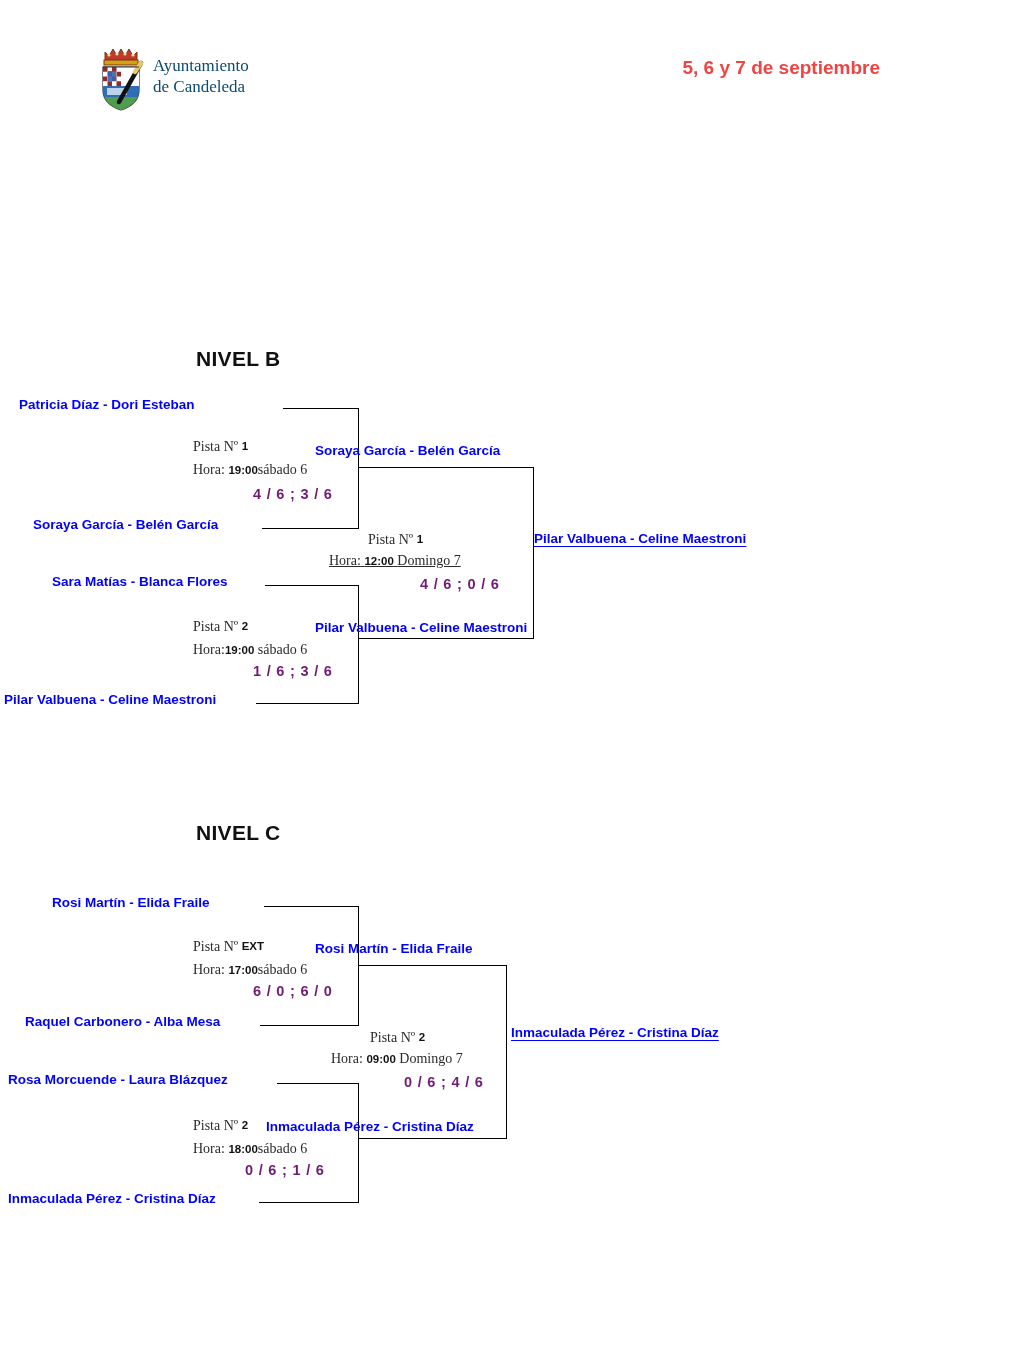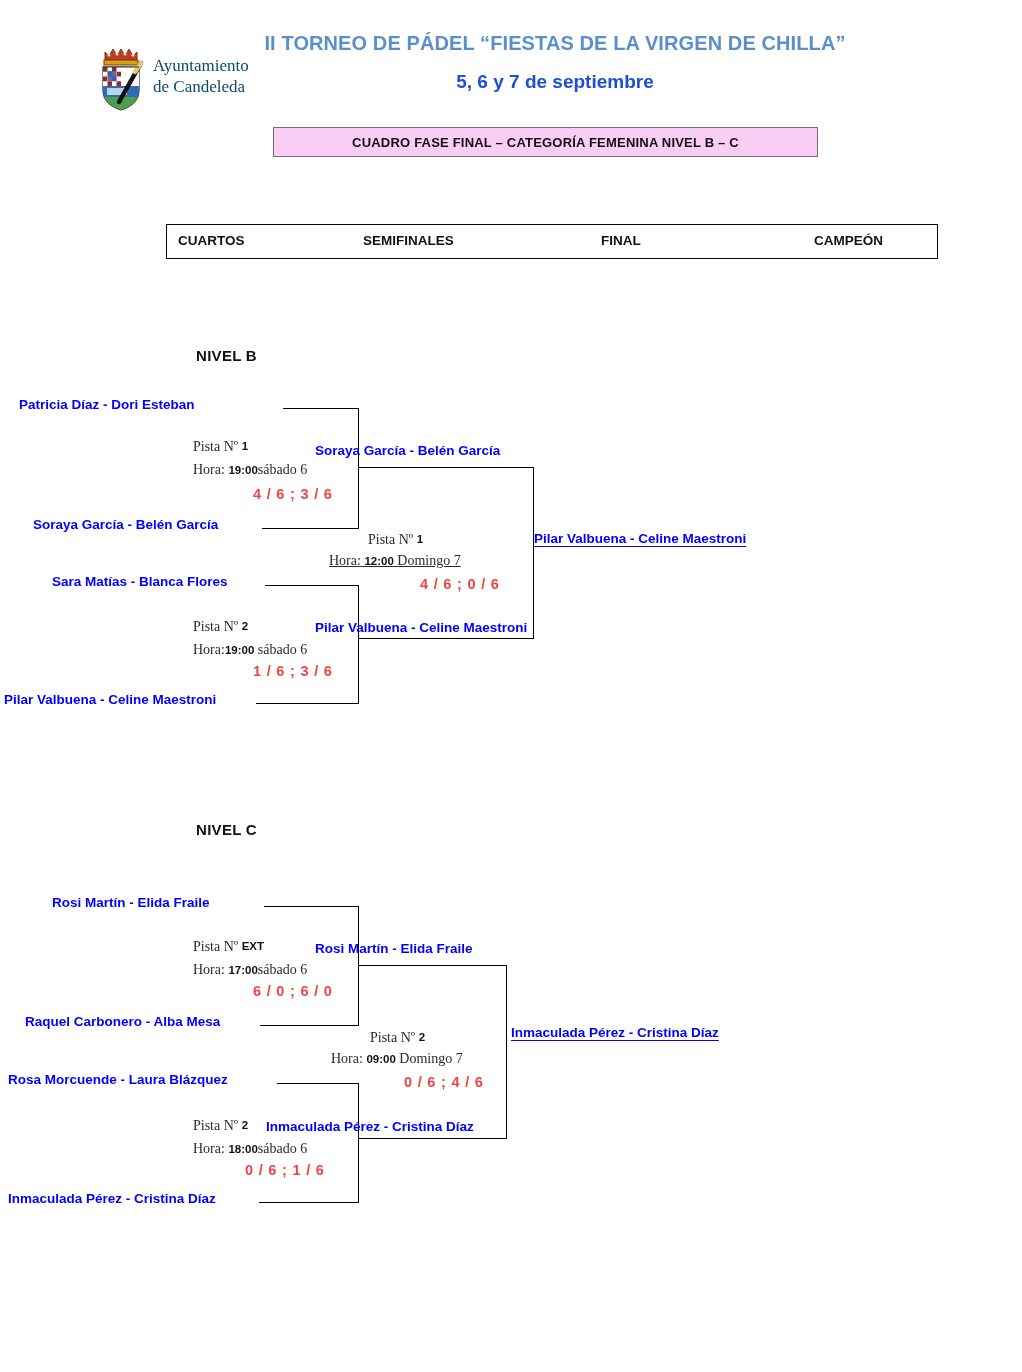--- a/index.html
+++ b/index.html
@@ -195,7 +195,6 @@
     </div>
   </div>
 
-  <div id="title-main" class="abs">II TORNEO DE PÁDEL “FIESTAS DE LA VIRGEN DE CHILLA”</div>
   <div id="title-sub" class="abs">5, 6 y 7 de septiembre</div>
 
   <div id="category-banner" class="abs">CUADRO FASE FINAL – CATEGORÍA FEMENINA NIVEL B – C</div>

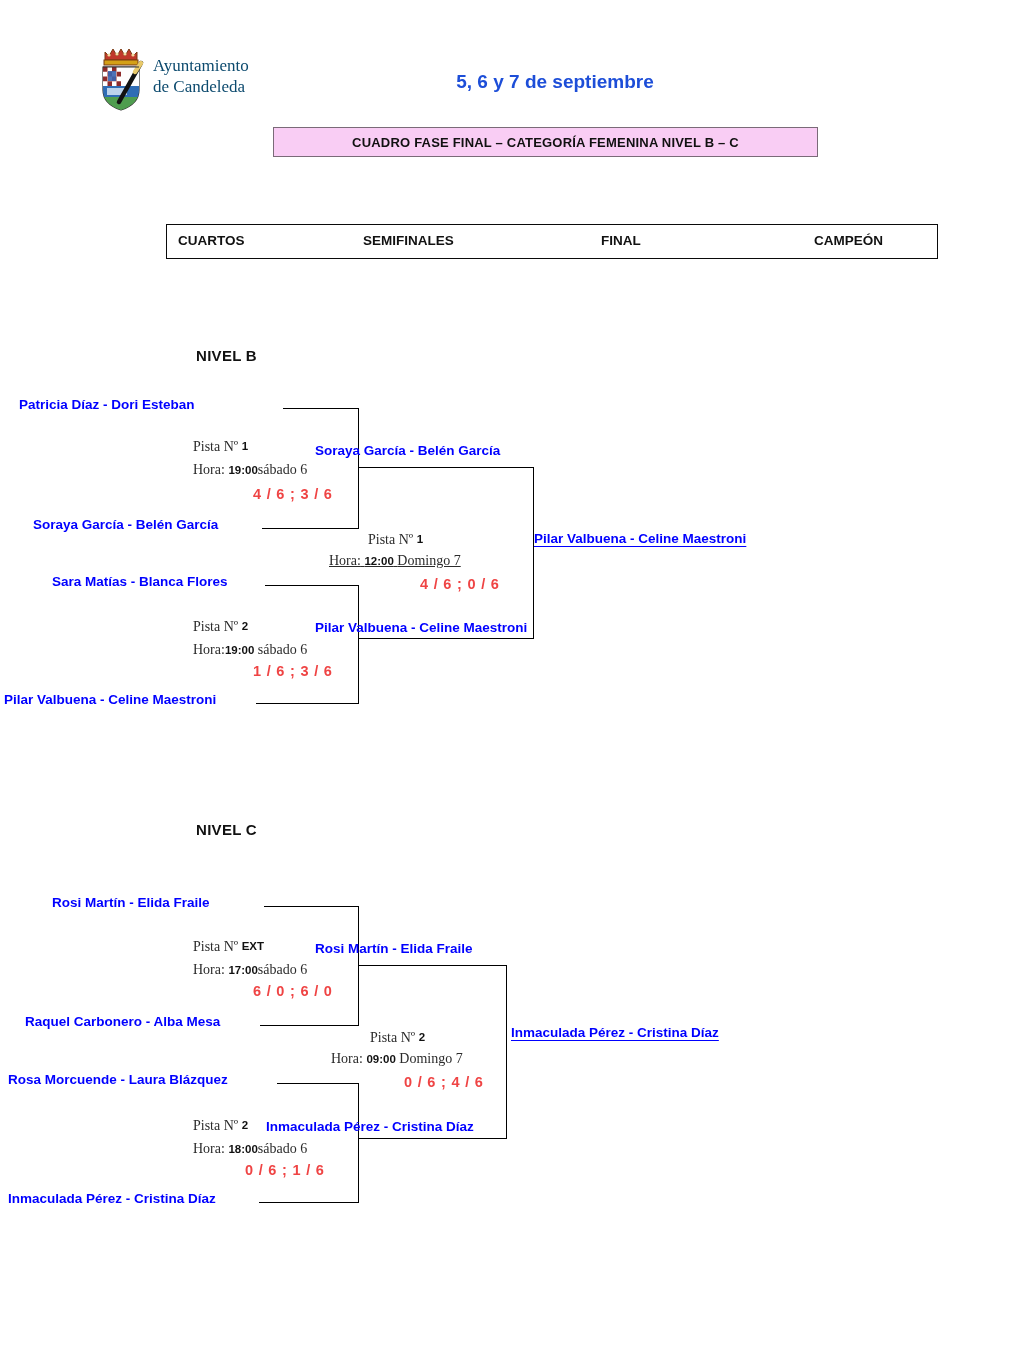--- a/index.html
+++ b/index.html
@@ -50,11 +50,11 @@
     white-space: nowrap;
   }
   #title-sub {
-    left: 230px; top: 71px; width: 650px;
-    text-align: center;
+    left: 230px; top: 57px; width: 650px;
+    text-align: right;
     font-size: 19px;
     font-weight: bold;
-    color: #1d4ed8;
+    color: #ef4444;
     white-space: nowrap;
   }
 

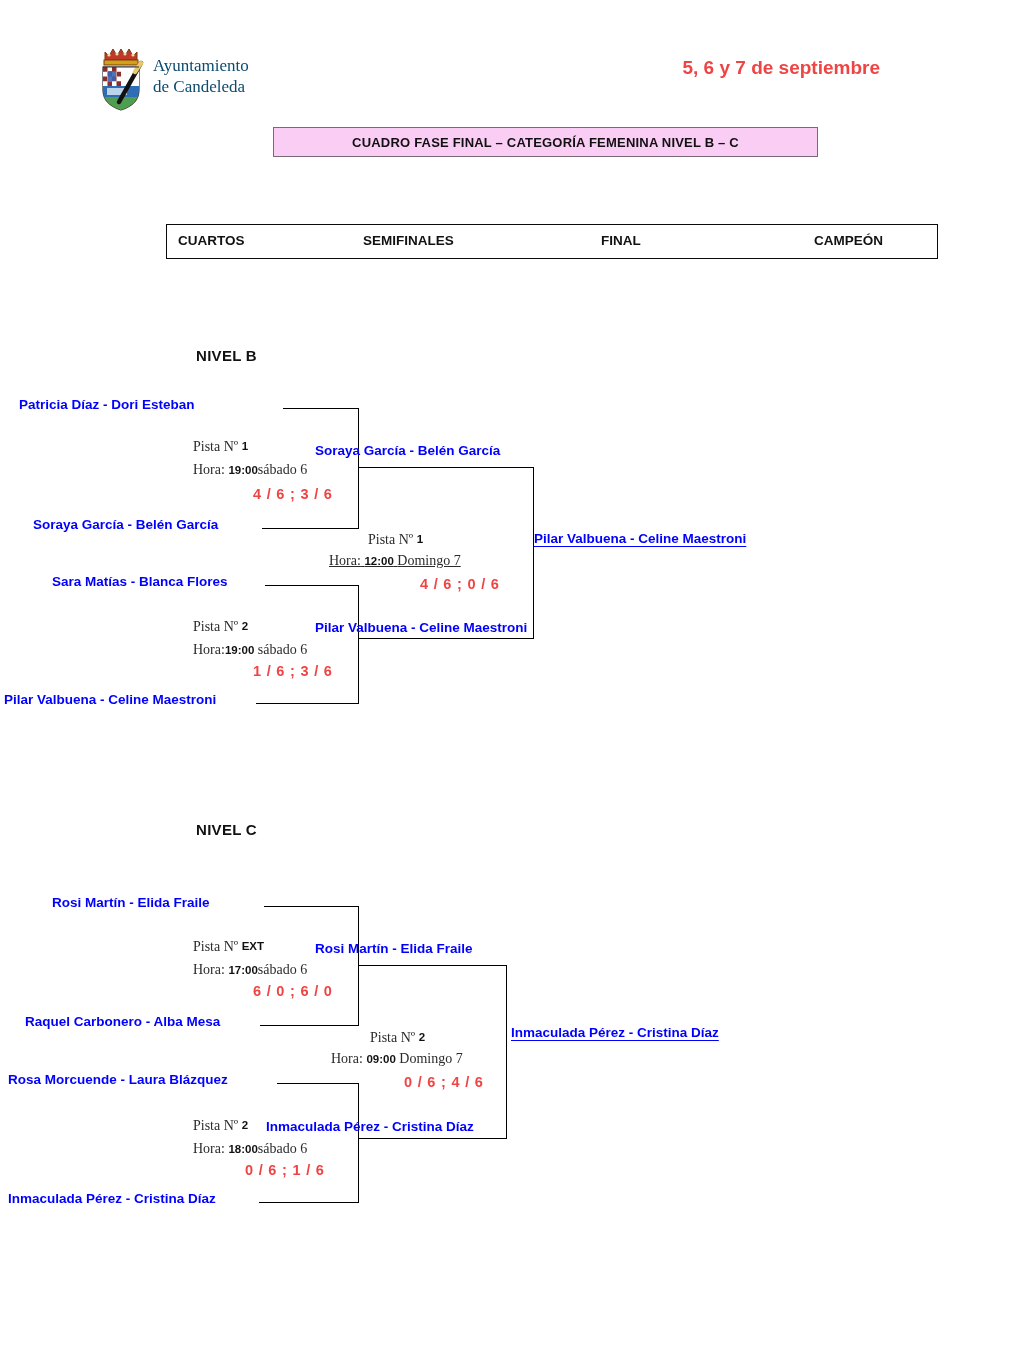--- a/index.html
+++ b/index.html
@@ -197,7 +197,6 @@
 
   <div id="title-sub" class="abs">5, 6 y 7 de septiembre</div>
 
-  <div id="category-banner" class="abs">CUADRO FASE FINAL – CATEGORÍA FEMENINA NIVEL B – C</div>
 
   <div id="round-headers" class="abs">
     <span class="round-label" style="left:11px;">CUARTOS</span>

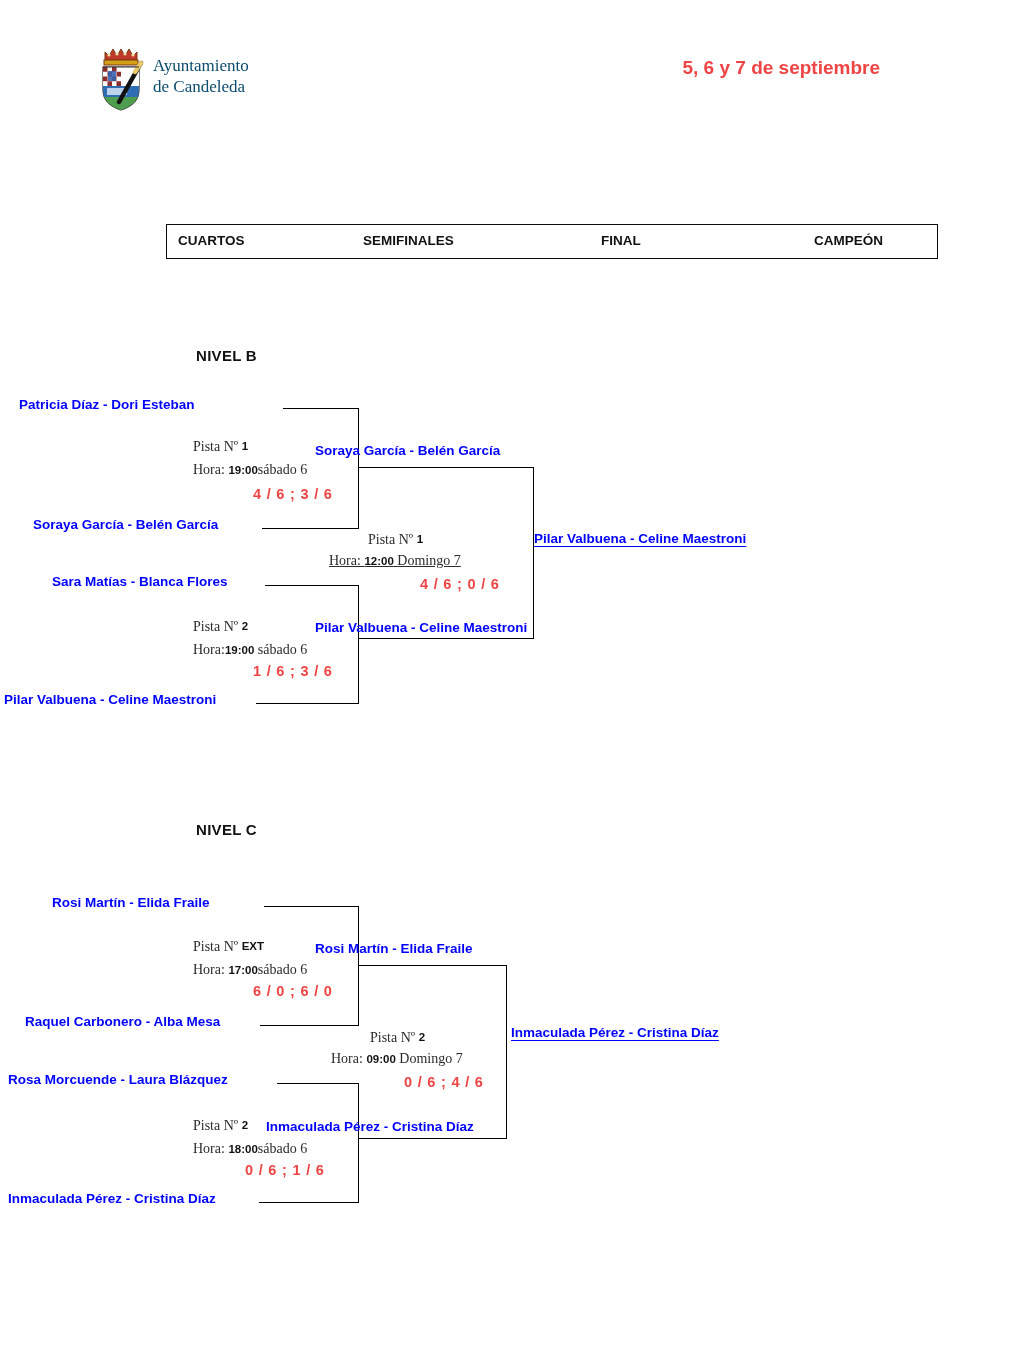--- a/index.html
+++ b/index.html
@@ -198,12 +198,6 @@
   <div id="title-sub" class="abs">5, 6 y 7 de septiembre</div>
 
 
-  <div id="round-headers" class="abs">
-    <span class="round-label" style="left:11px;">CUARTOS</span>
-    <span class="round-label" style="left:196px;">SEMIFINALES</span>
-    <span class="round-label" style="left:434px;">FINAL</span>
-    <span class="round-label" style="left:647px;">CAMPEÓN</span>
-  </div>
 
   <div class="level-title abs" style="left:196px; top:347px;">NIVEL B</div>
 

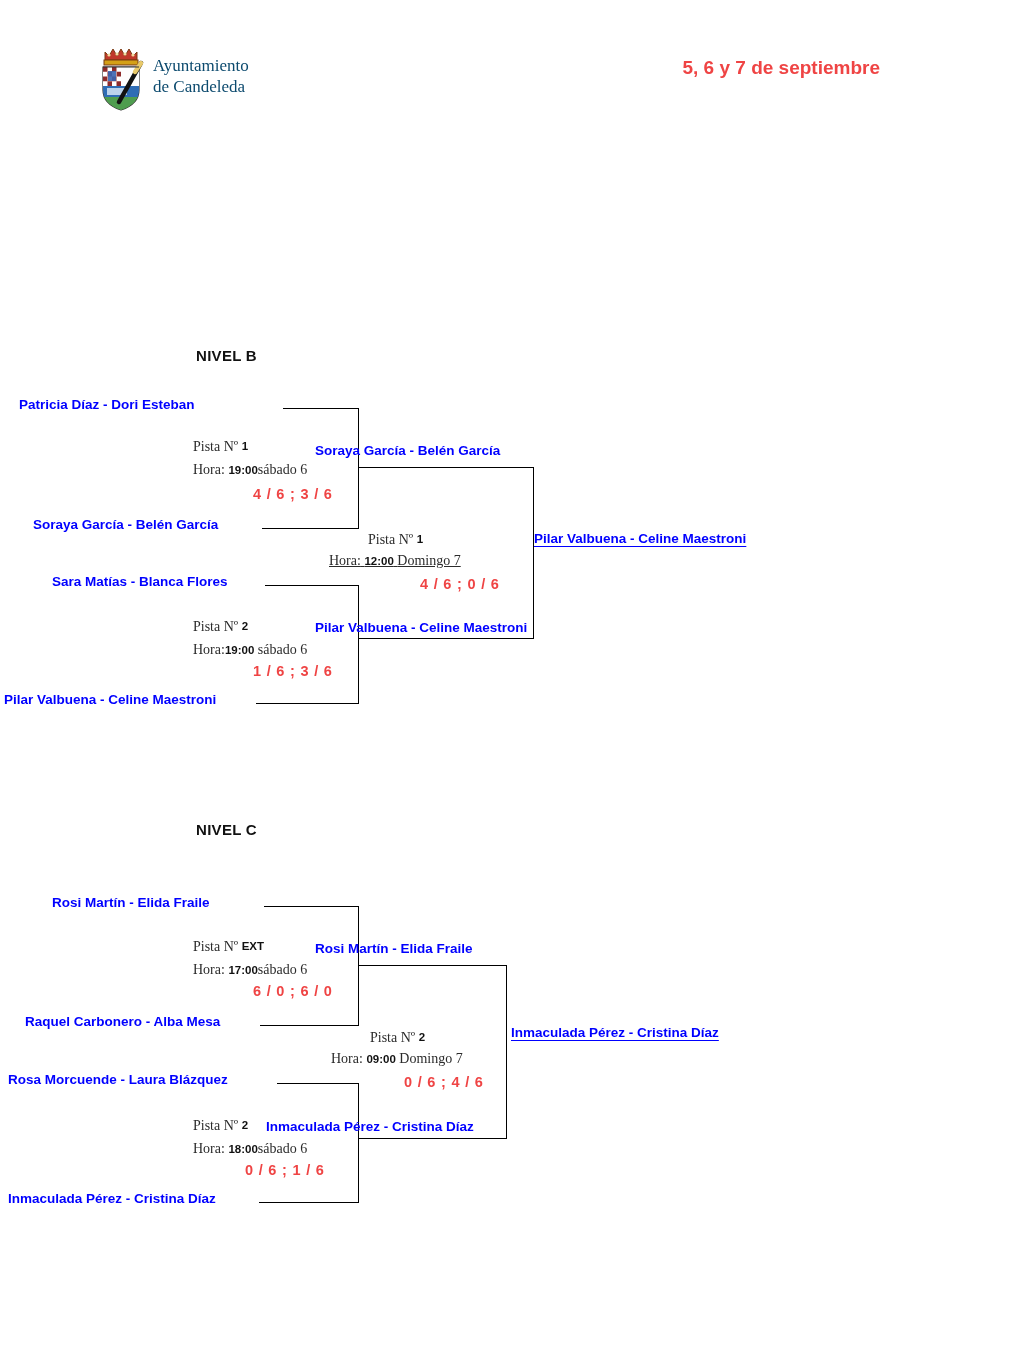--- a/index.html
+++ b/index.html
@@ -86,7 +86,7 @@
 
   
   .level-title {
-    font-size: 15px;
+    font-size: 21px;
     font-weight: bold;
     color: #111111;
     letter-spacing: 0.3px;

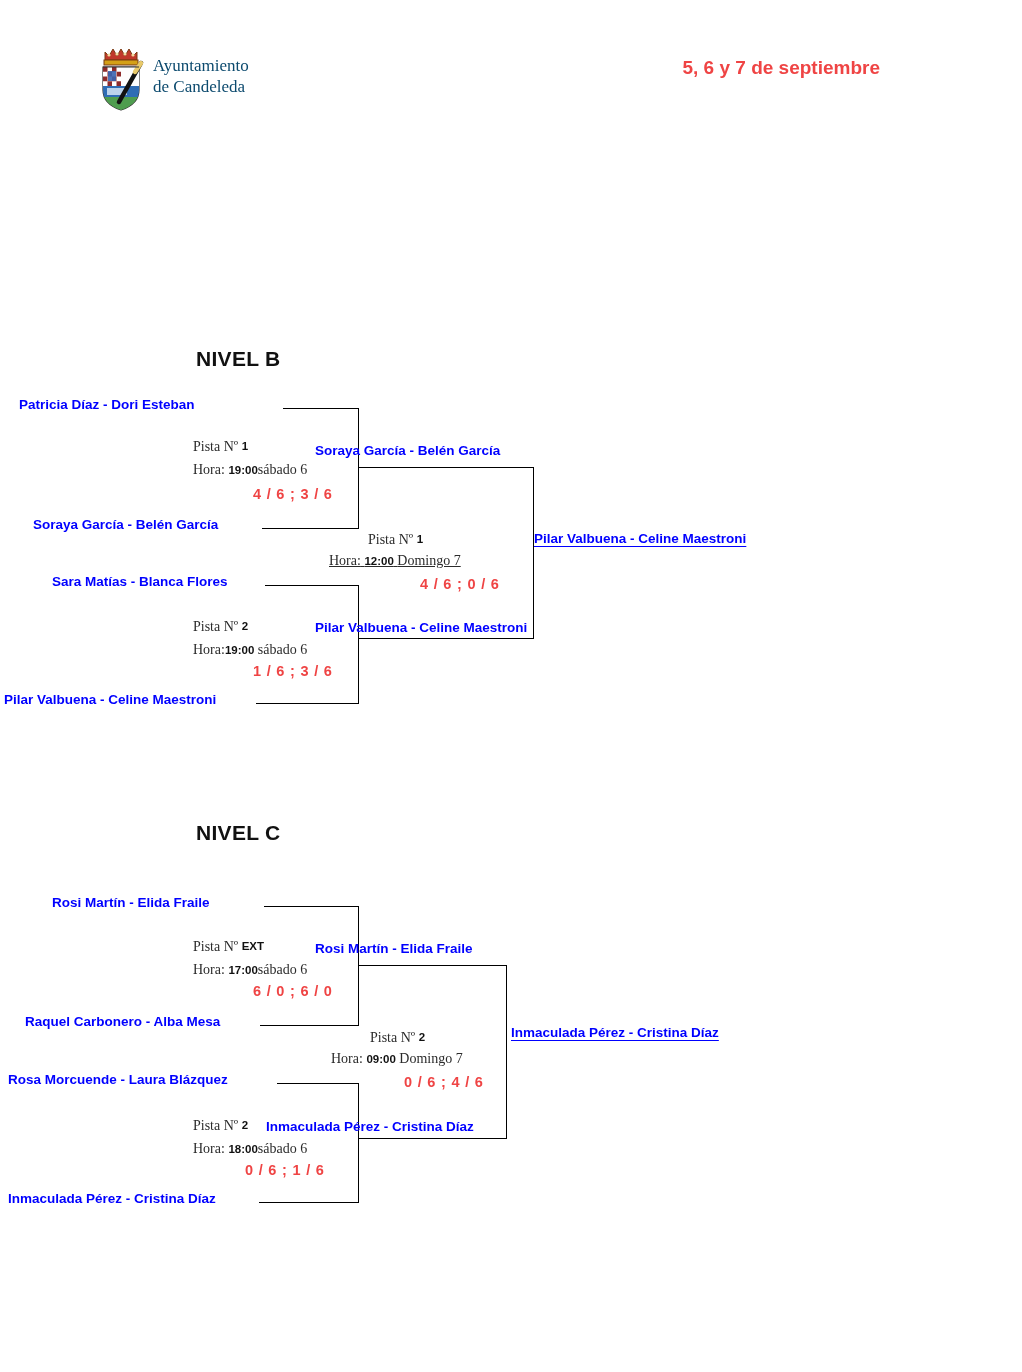--- a/index.html
+++ b/index.html
@@ -129,7 +129,7 @@
   .score {
     font-size: 14.5px;
     font-weight: bold;
-    color: #ef4444;
+    color: #701a75;
     white-space: nowrap;
     letter-spacing: 0.8px;
   }

